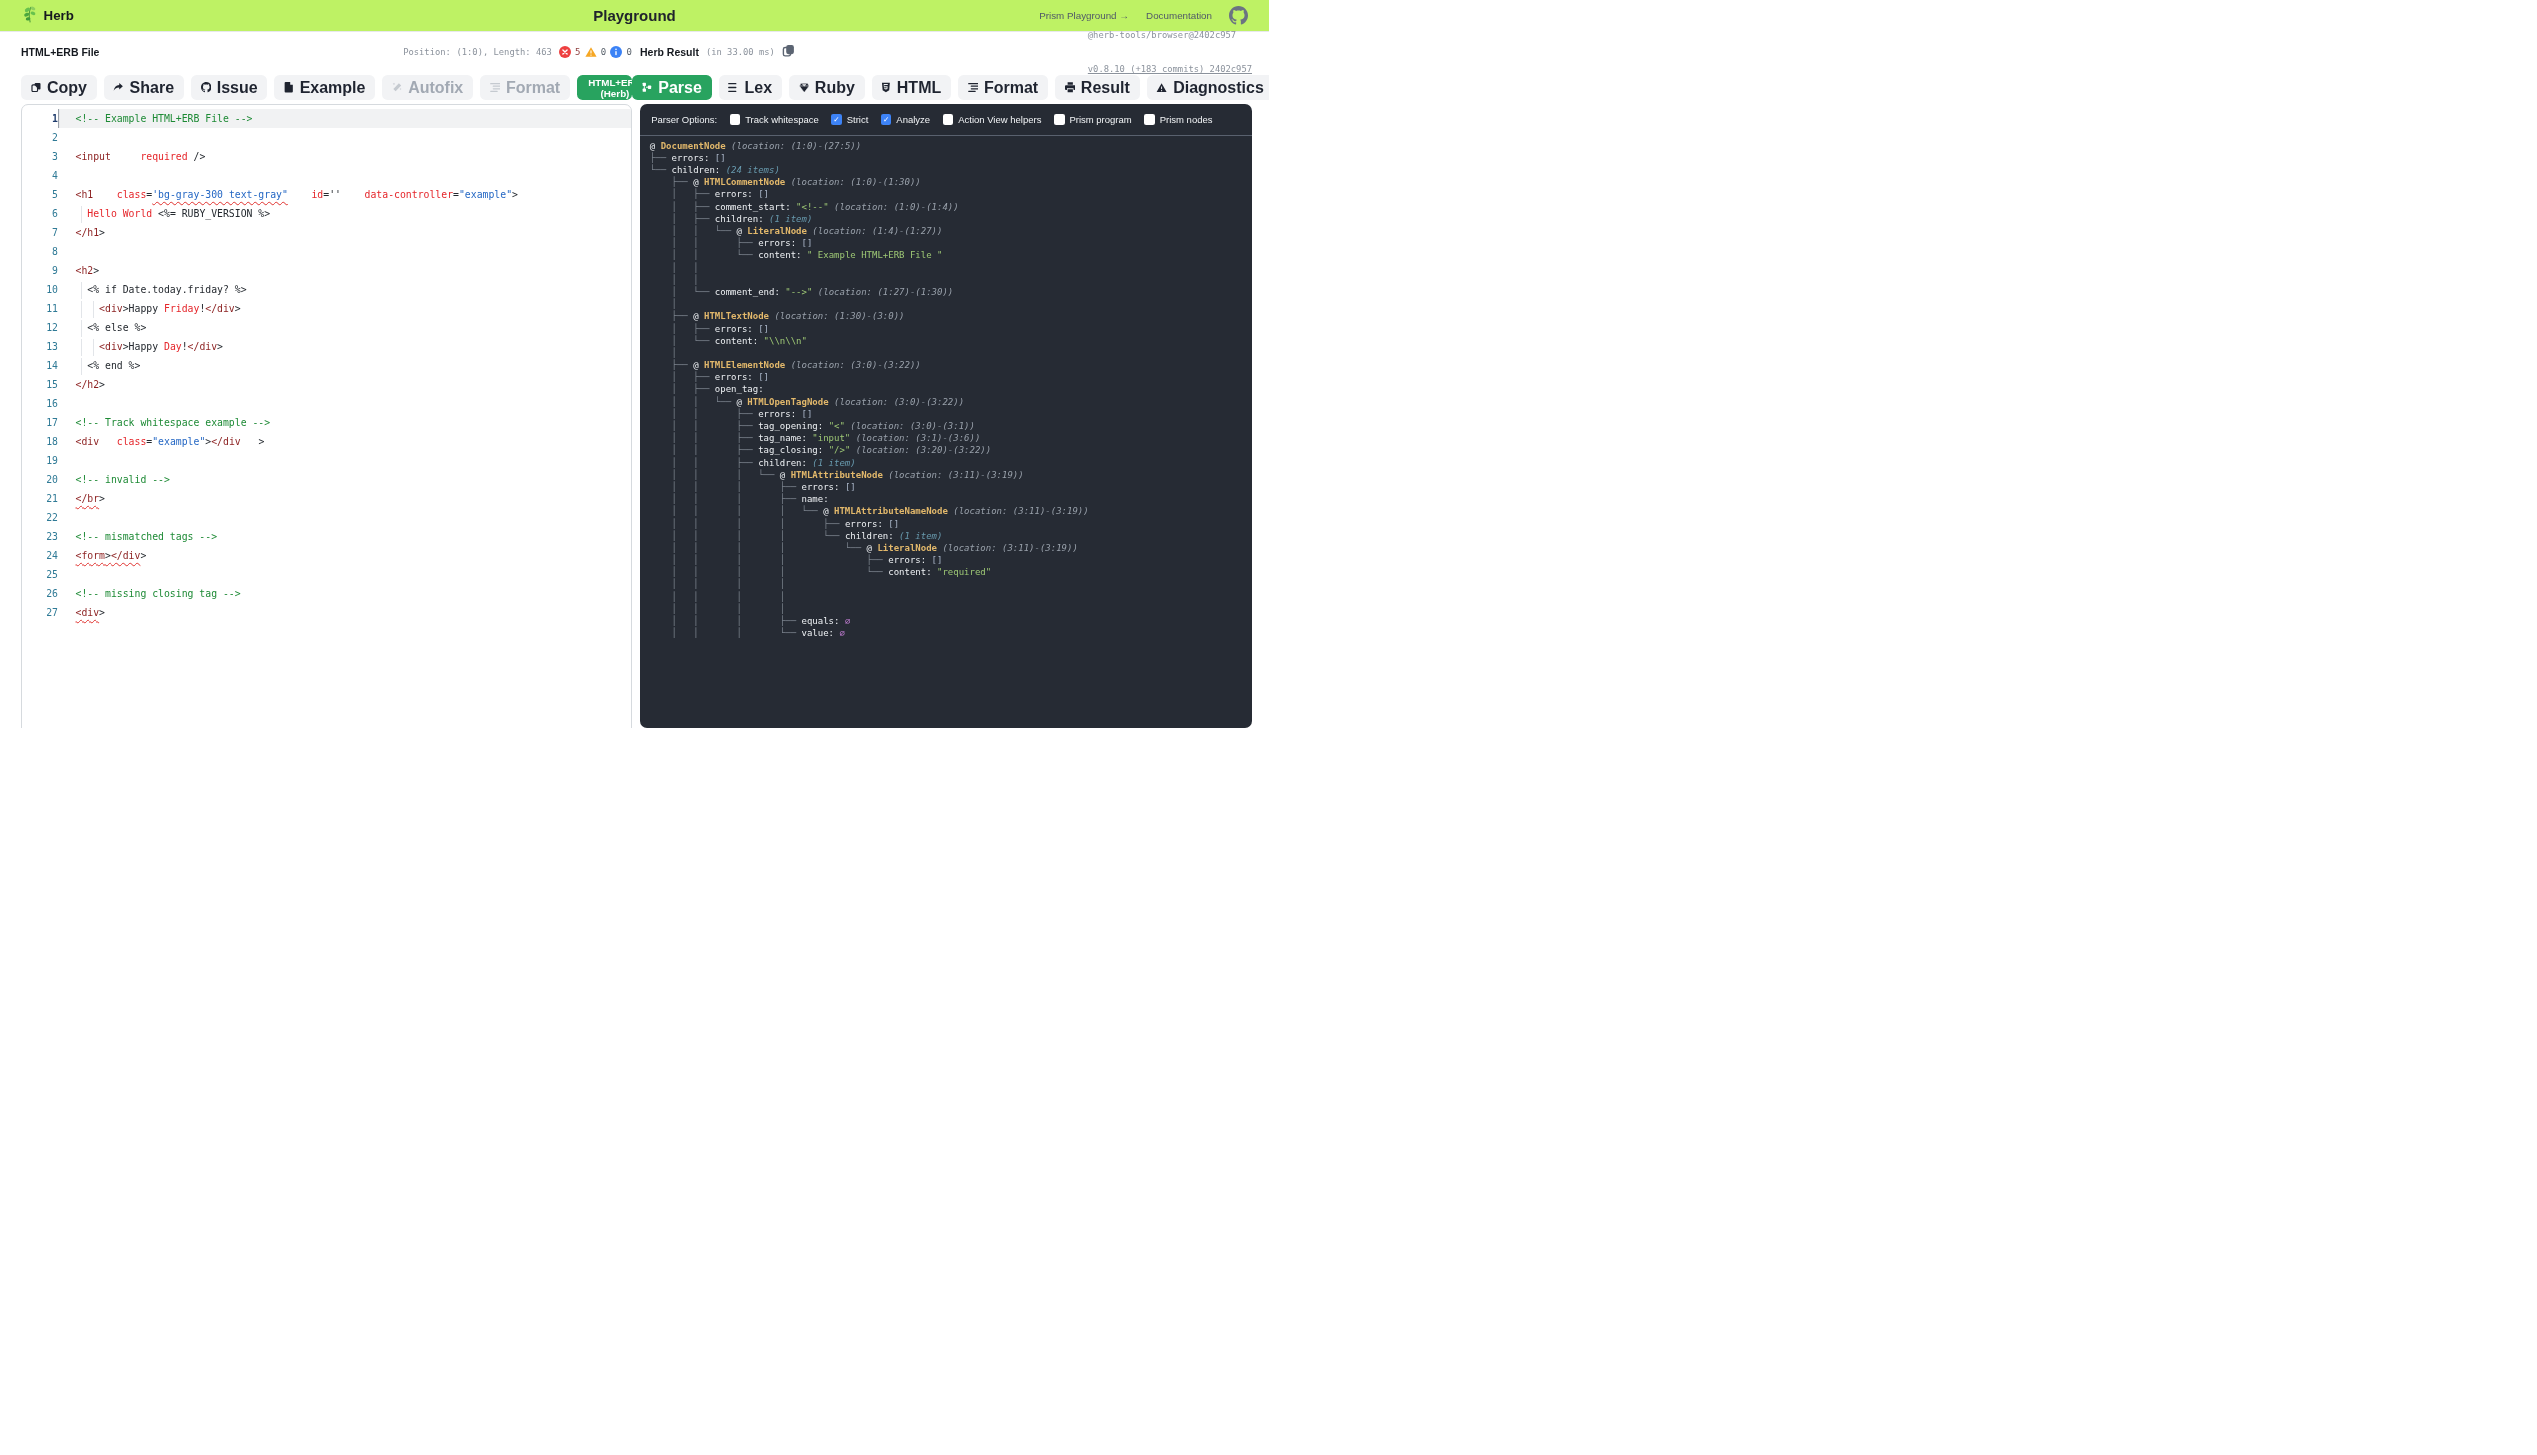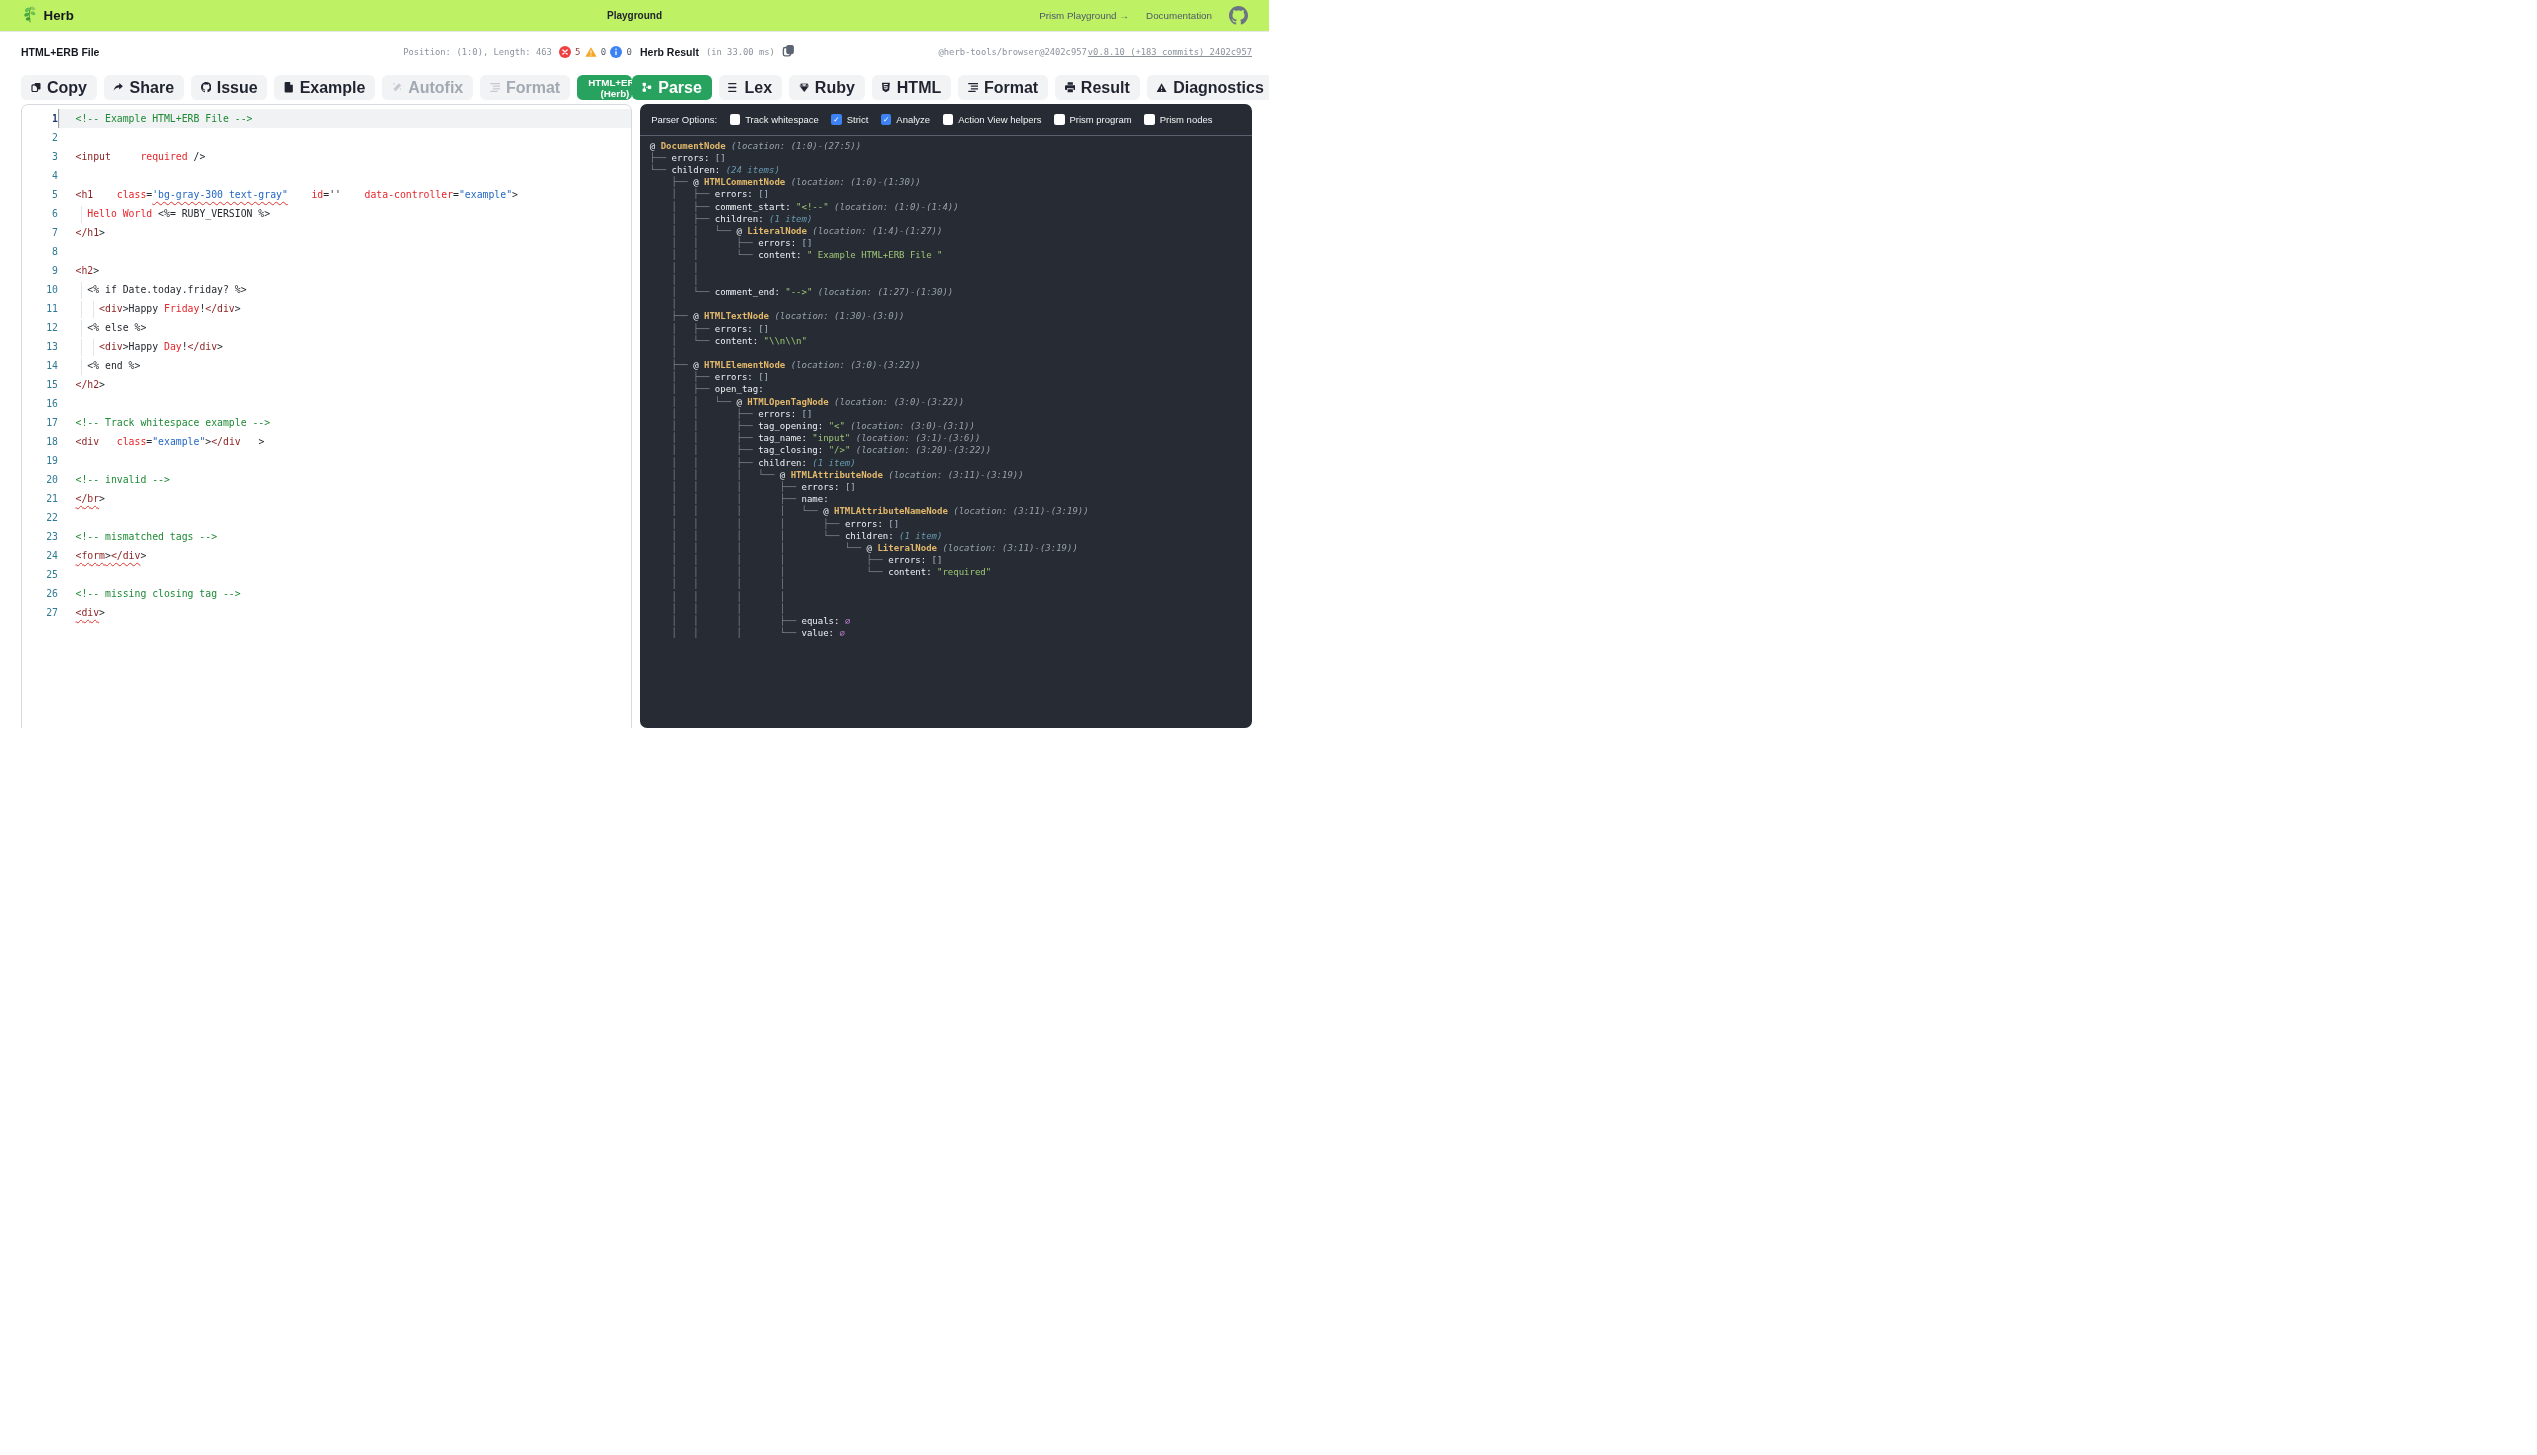--- a/index.html
+++ b/index.html
@@ -12,7 +12,7 @@
     border-bottom:0.7px solid #e7e9ec; display:flex; align-items:center; padding:0 21px; background:#bef264; }
   .logo-wrap { display:flex; align-items:center; gap:5.6px; }
   .logo-text { font-size:13.3px; font-weight:700; color:#15191f; }
-  .app-title { position:absolute; left:0; right:0; text-align:center; font-size:10px; font-weight:600; color:#20242c; pointer-events:none; }
+  .app-title { position:absolute; left:0; right:0; text-align:center; font-size:15px; font-weight:600; color:#20242c; pointer-events:none; }
   .header-right { margin-left:auto; display:flex; align-items:center; gap:17px; z-index:2; }
   .header-link { font-size:9.8px; color:#505968; text-decoration:none; cursor:pointer;text-align:center; }
   .gh-icon svg { display:block; }

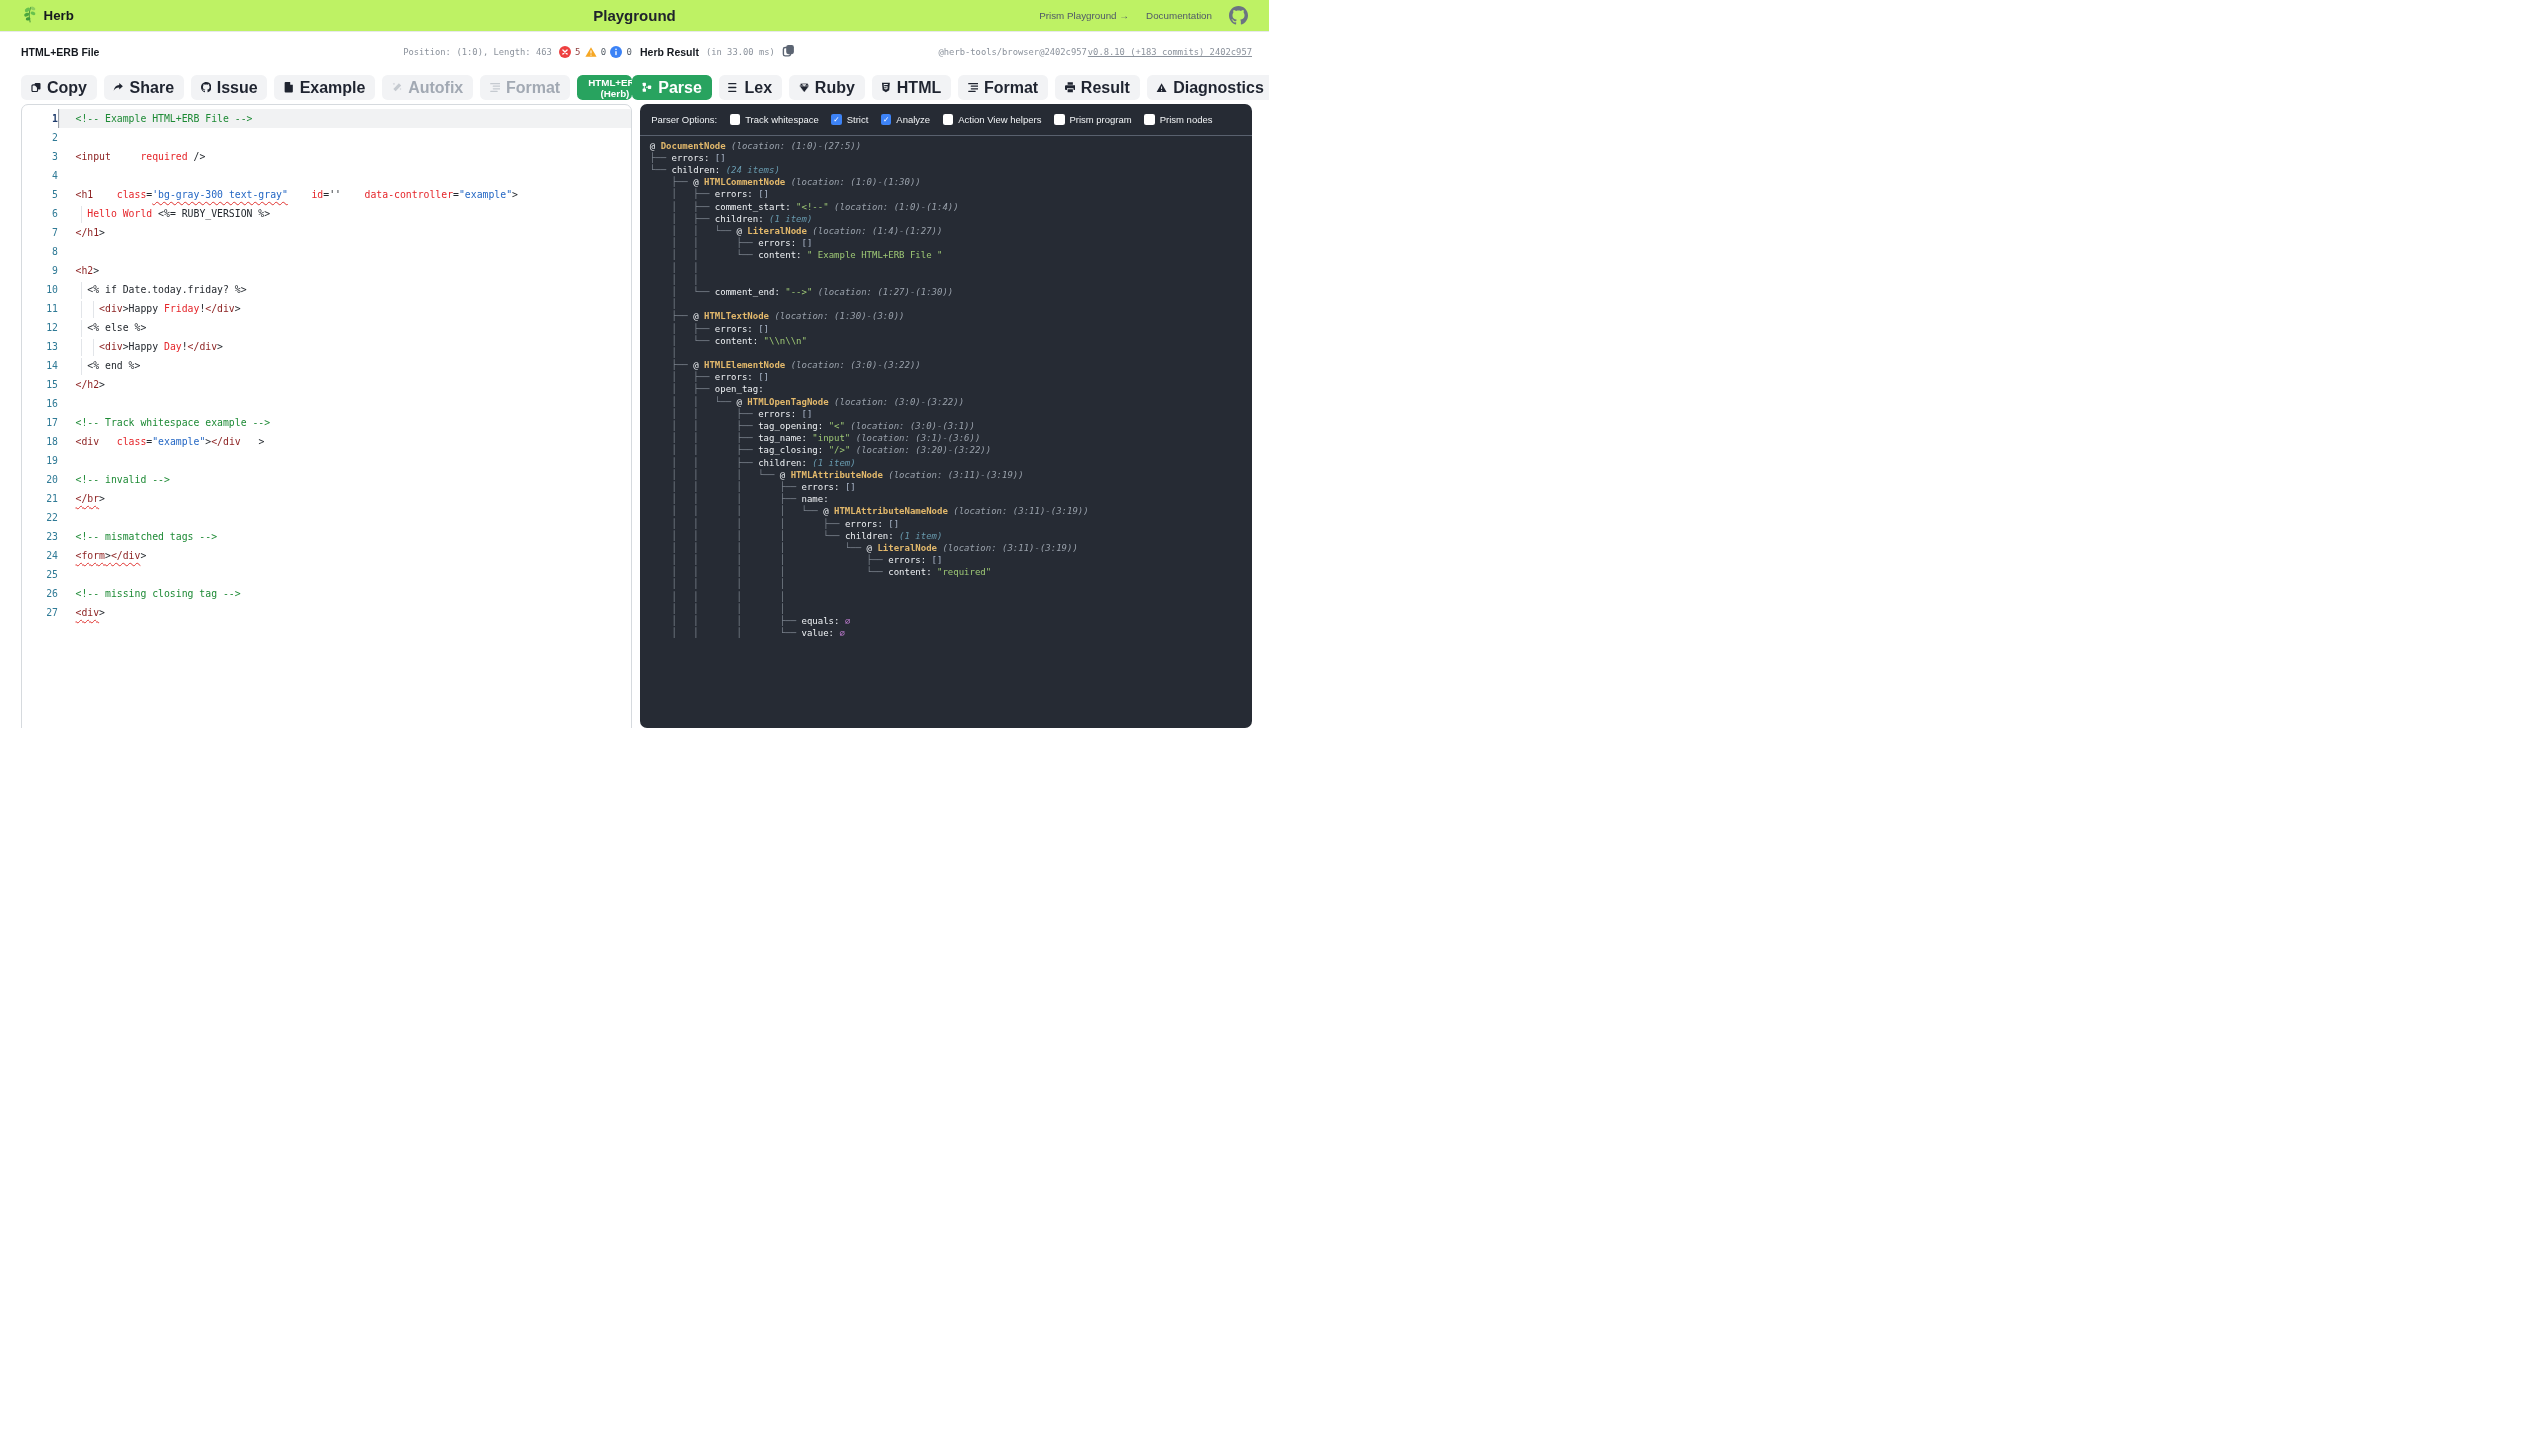--- a/index.html
+++ b/index.html
@@ -30,8 +30,8 @@
   .count-err { color:#8f3f3f; } .count-warn { color:#57606a; } .count-info { color:#57606a; }
   .timing { margin-left:7px; font-family:"DejaVu Sans Mono", monospace; font-size:8.8px; color:#8b929c; }
   .copy-result { margin-left:7px; cursor:pointer; }
-  .version-block { margin-left:auto; display:flex; gap:1px;
-    font-family:"DejaVu Sans Mono", monospace; font-size:8.8px; color:#8b929c; }
+  .version-block { margin-left:auto; display:flex; gap:24px;
+    font-family:"DejaVu Sans Mono", monospace; font-size:8.8px; color:#8b929c;flex-direction:column; }
   .version-link { color:#8b929c; text-decoration:underline; cursor:pointer; }
 
   

